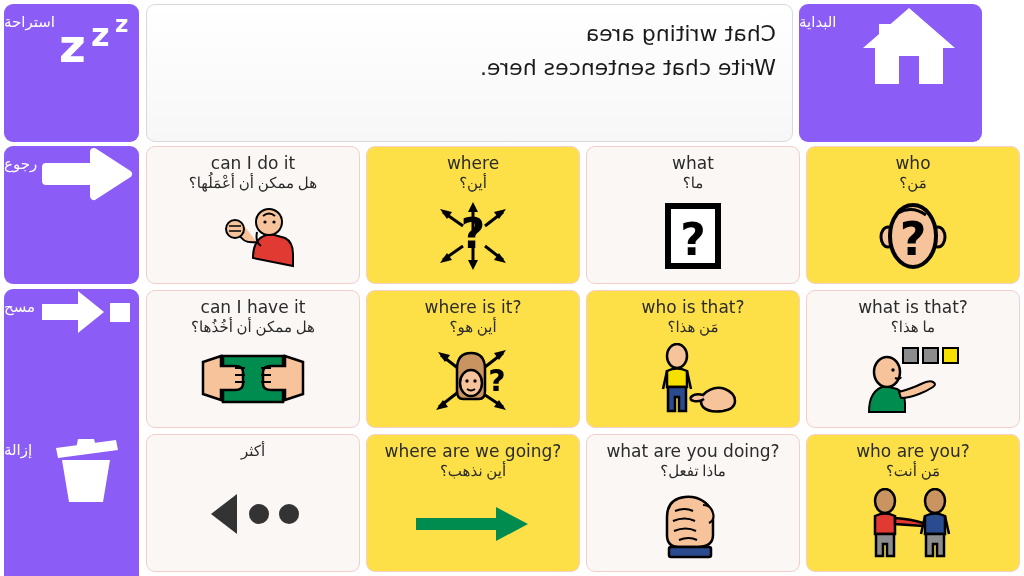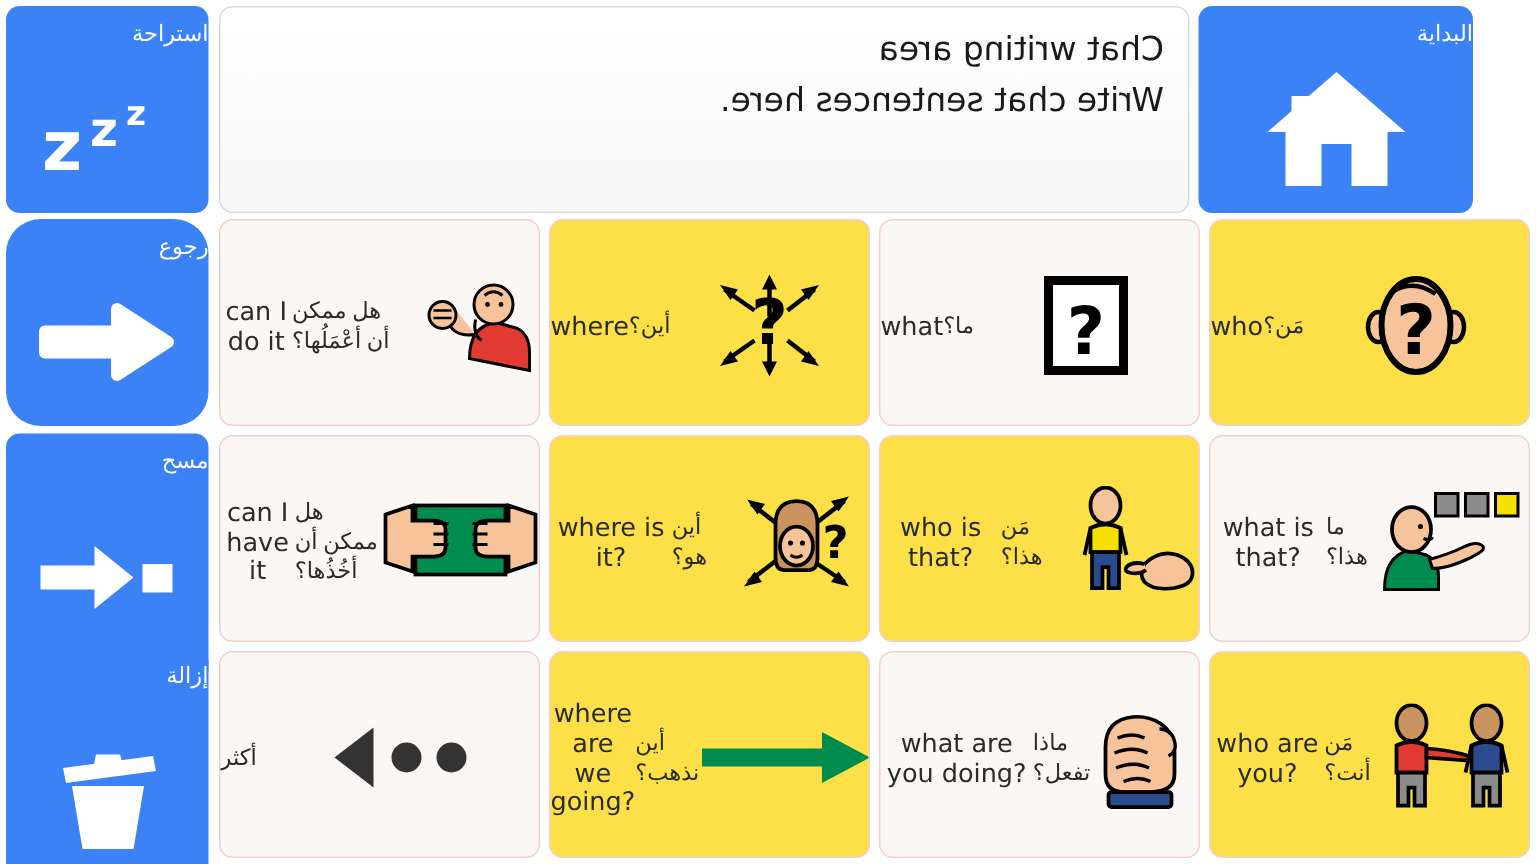--- a/index.html
+++ b/index.html
@@ -22,11 +22,11 @@
   
   .nav-btn {
     position: absolute;
-    background: #3b82f6;
+    background: #8b5cf6;
     border-radius: 9px;
     display: flex;
-    flex-direction: column;
-    align-items: flex-end;
+    flex-direction: row;
+    align-items: flex-start;
     color: #ffffff;
     overflow: hidden;
   }

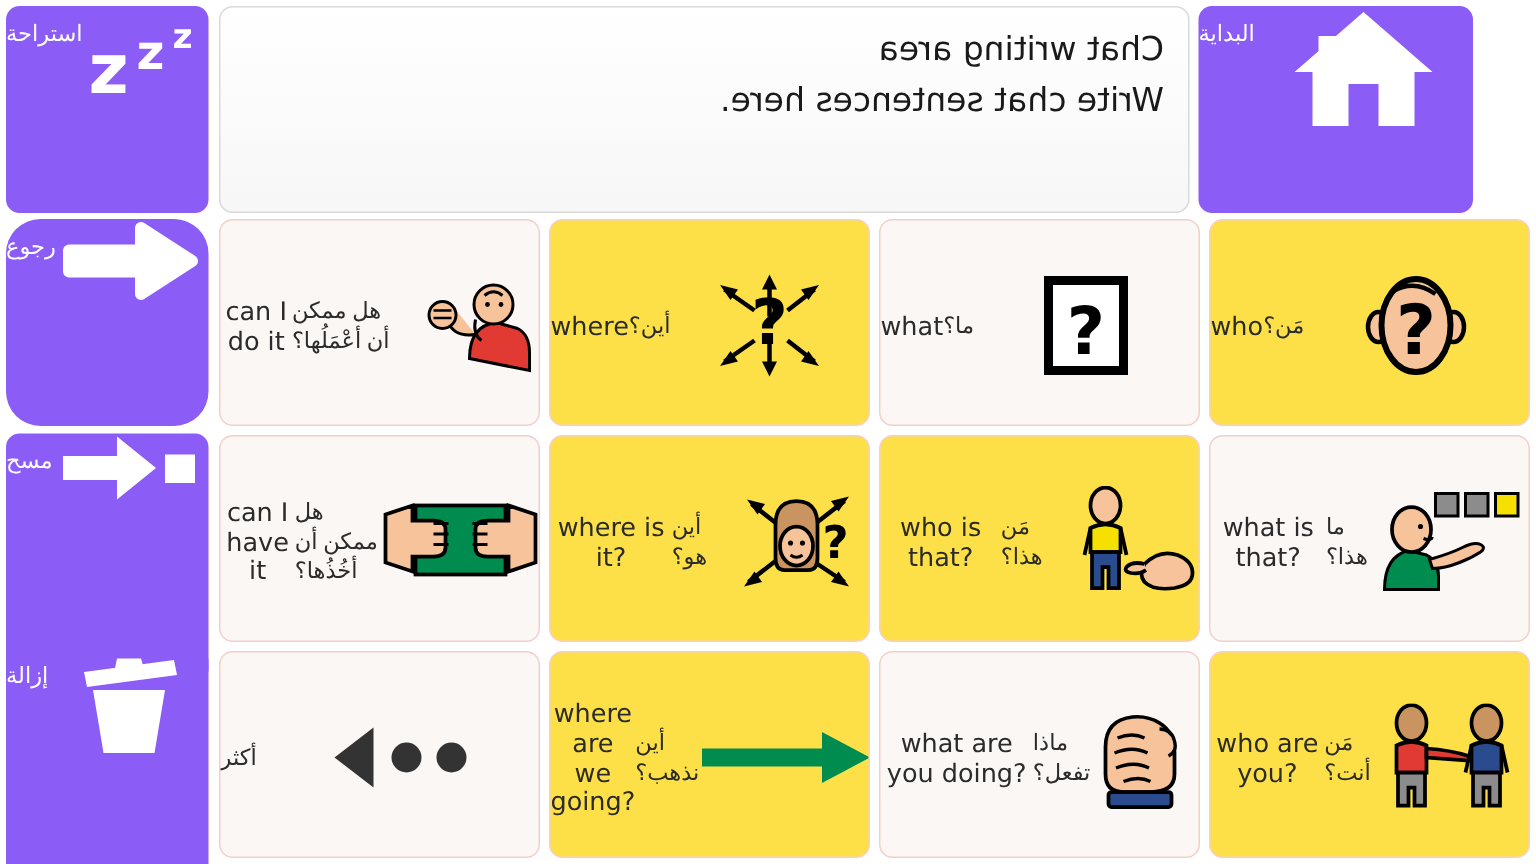--- a/index.html
+++ b/index.html
@@ -49,7 +49,7 @@
 
   
   #btn-rest   { left: 4px;  top: 4px;   width: 135px; height: 138px; }
-  #btn-back   { left: 4px;  top: 146px; width: 135px; height: 138px; border-radius: 23px; }
+  #btn-back   { left: 4px;  top: 146px; width: 135px; height: 138px; }
   #btn-clear  { left: 4px;  top: 289px; width: 135px; height: 166px; }
   #btn-remove { left: 4px;  top: 432px; width: 135px; height: 176px; }
 

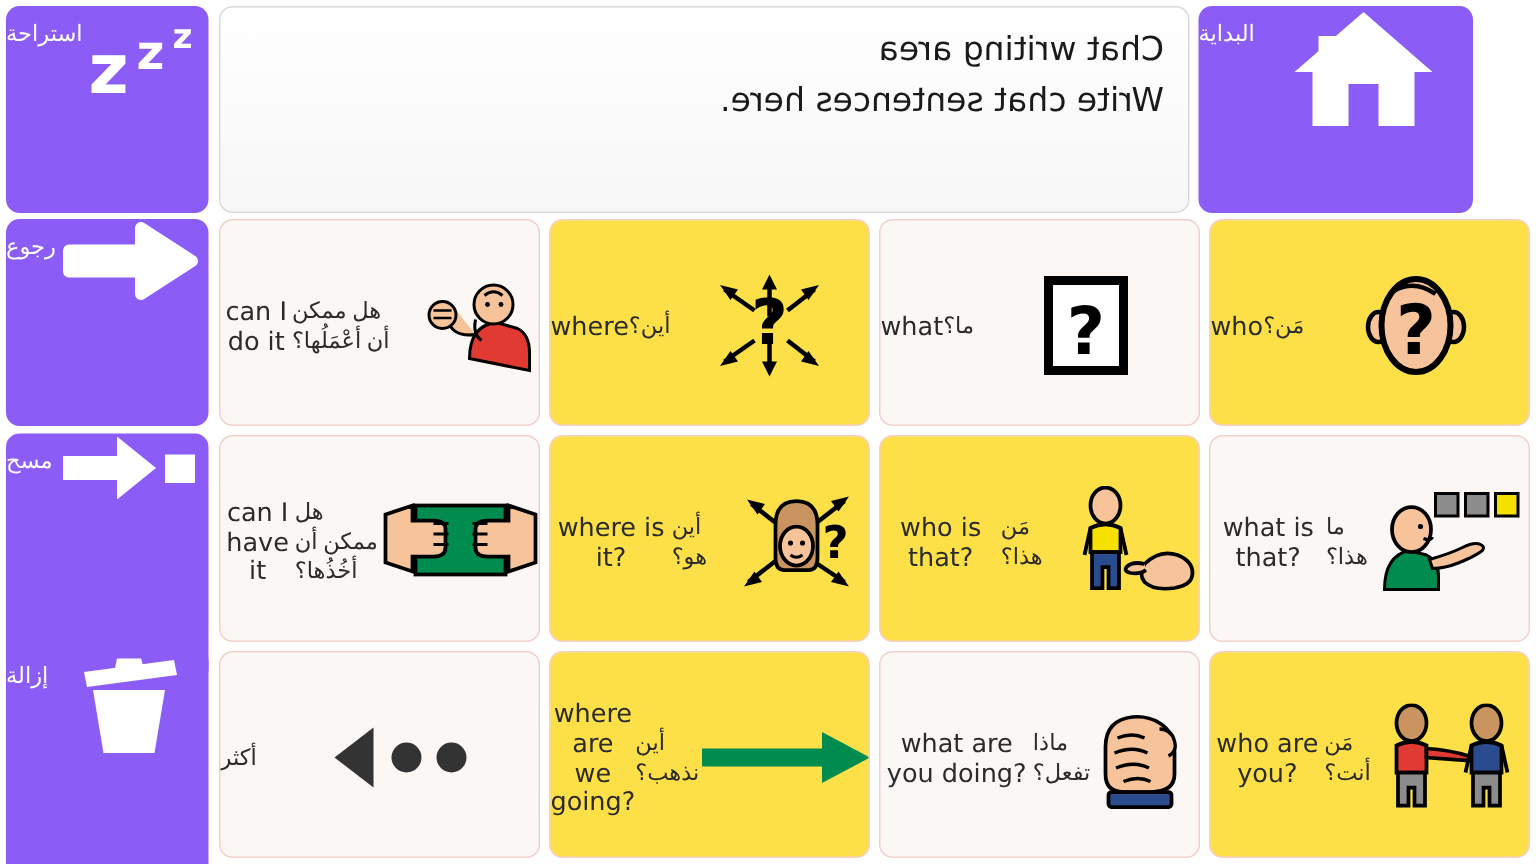--- a/index.html
+++ b/index.html
@@ -96,7 +96,7 @@
     border-radius: 9px;
     border: 1px solid #f3cfcb;
     display: flex;
-    flex-direction: row;
+    flex-direction: column;
     align-items: center;
     overflow: hidden;
     padding-top: 7px;

